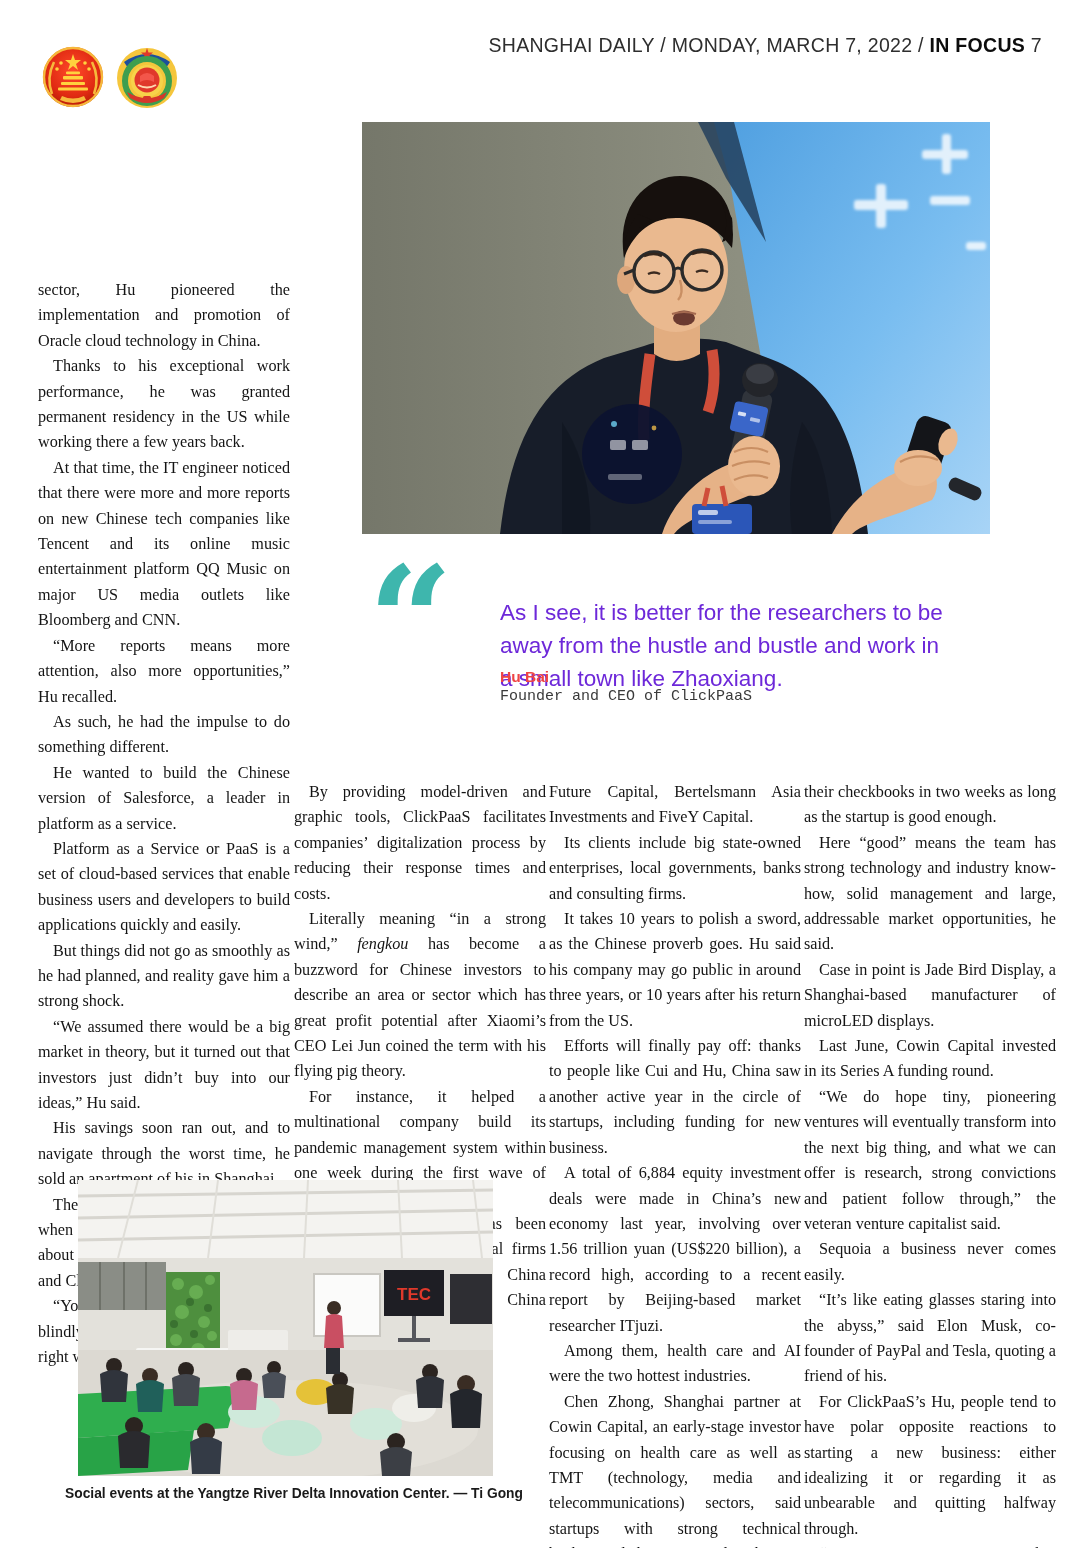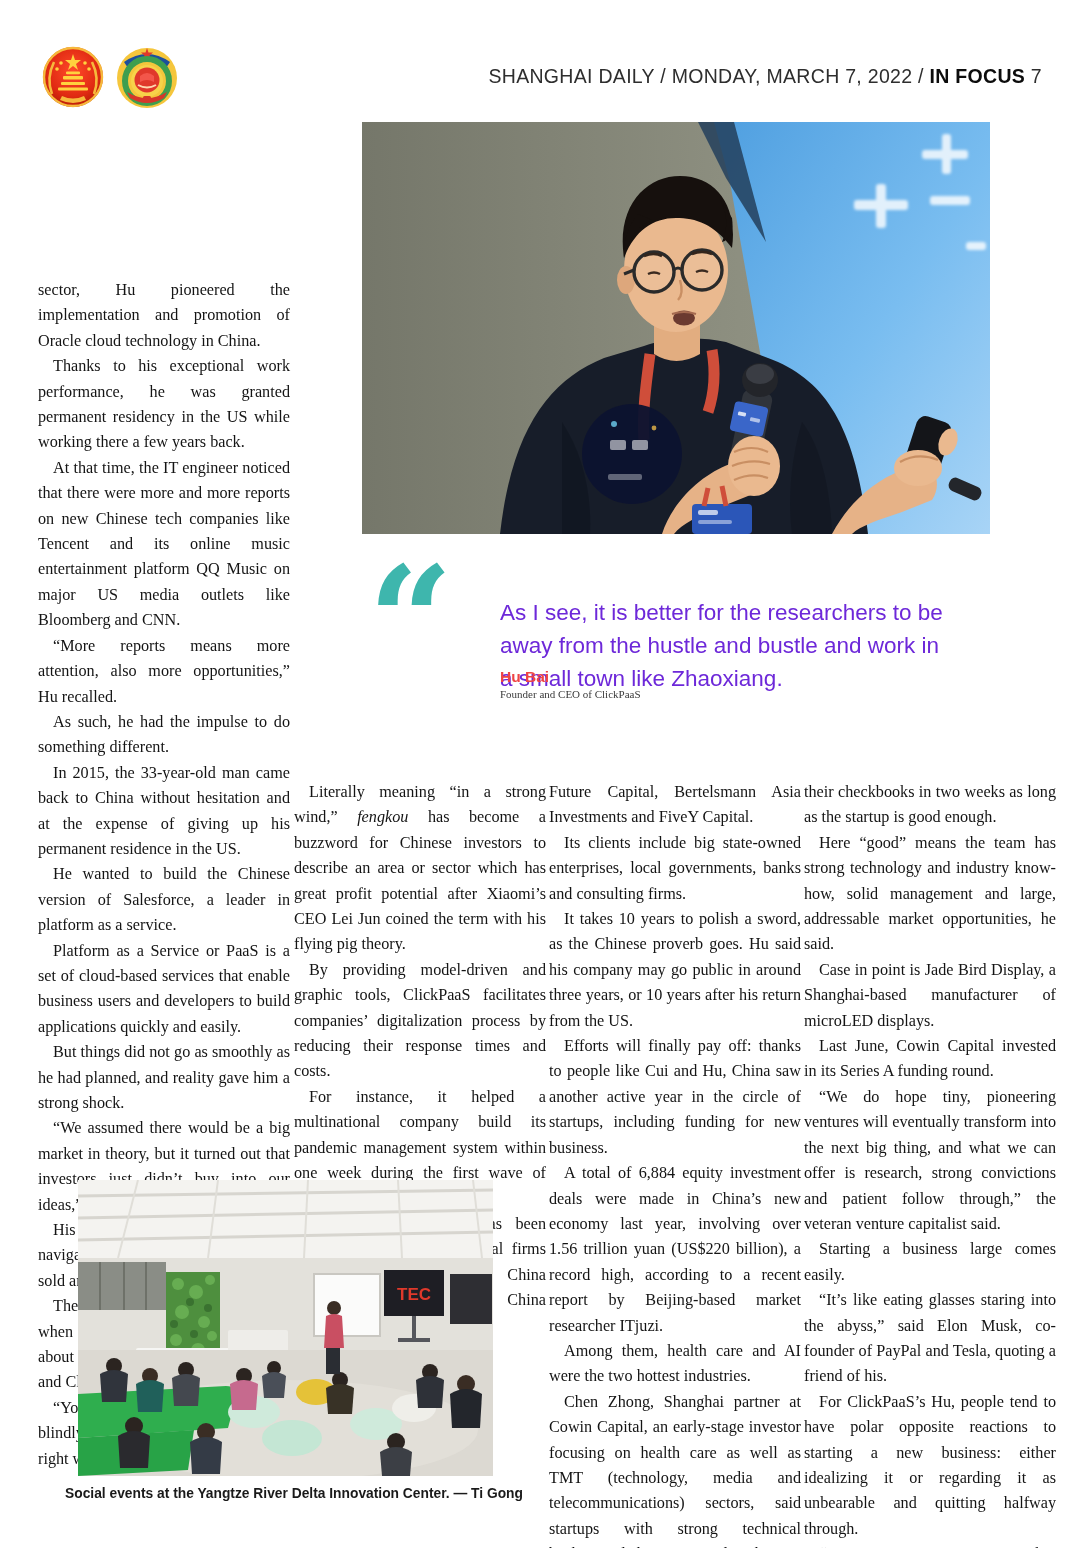--- a/index.html
+++ b/index.html
@@ -9,7 +9,7 @@
   
   #masthead{position:absolute;top:34px;right:38px;width:720px;text-align:right;
             font-family:"Liberation Sans", sans-serif;font-size:19.5px;color:#2e2e2e;
-            letter-spacing:.3px;white-space:nowrap;margin-top:31px;}
+            letter-spacing:.3px;white-space:nowrap;}
   #masthead .section{font-weight:bold;color:#0c0c0c;}
 
   

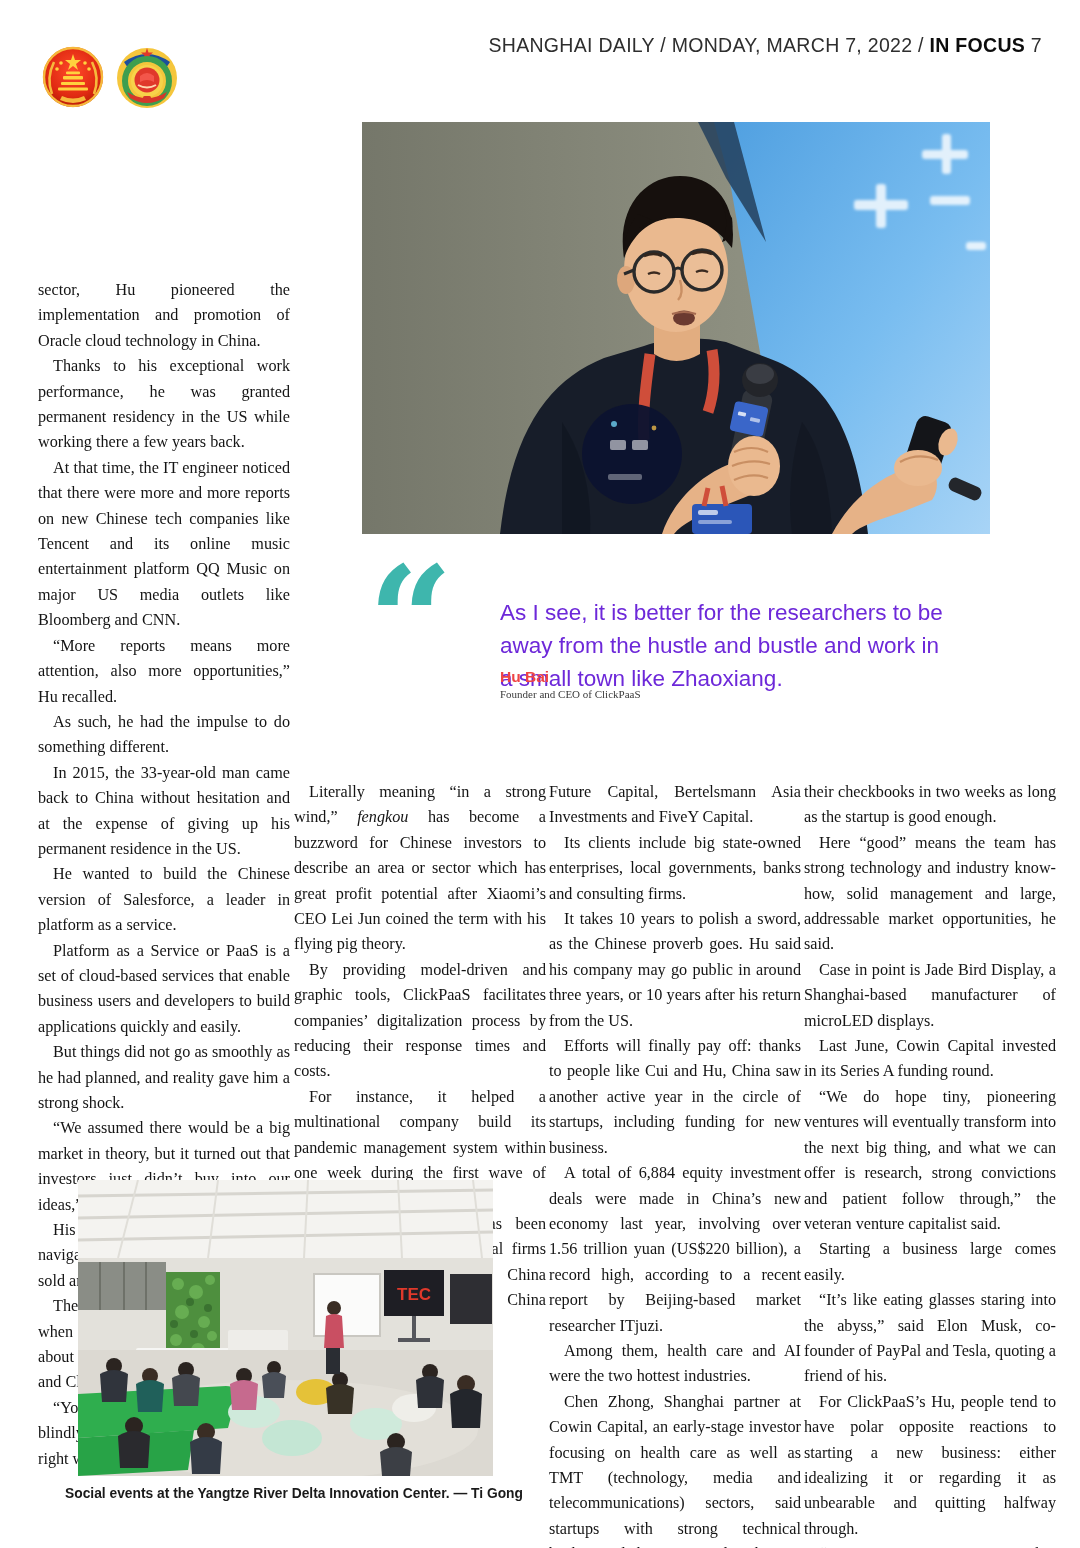--- a/index.html
+++ b/index.html
@@ -29,7 +29,7 @@
   #quote-author{position:absolute;left:500px;top:668px;width:400px;
                 font-family:"Liberation Sans", sans-serif;font-size:15.5px;font-weight:bold;color:#ef4444;}
   #quote-author-title{position:absolute;left:500px;top:688px;width:400px;
-                font-family:Liberation Serif, serif;font-size:11px;color:#3a3a3a;}
+                font-family:Liberation Mono, monospace;font-size:15px;color:#3a3a3a;}
 
   
   .col{position:absolute;width:252px;font-size:16.2px;line-height:25.4px;text-align:justify;}

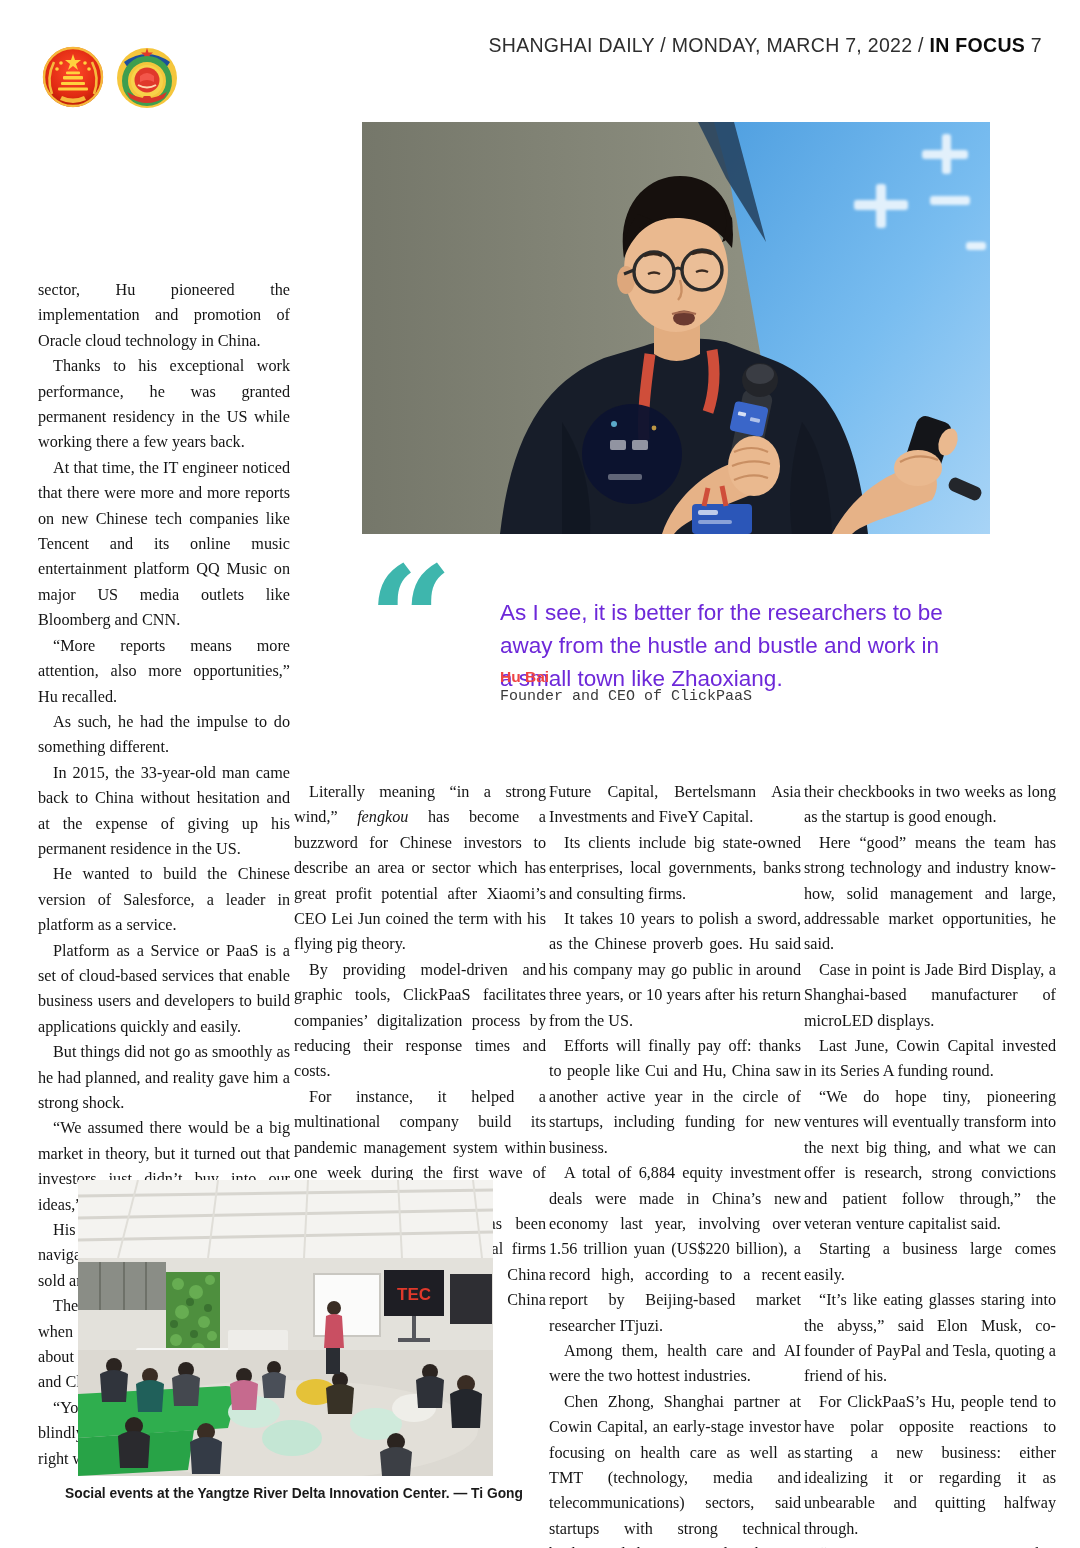--- a/index.html
+++ b/index.html
@@ -201,7 +201,6 @@
       <p>At that time, the IT engineer noticed that there were more and more reports on new Chinese tech companies like Tencent and its online music entertainment platform QQ Music on major US media outlets like Bloomberg and CNN.</p>
       <p>“More reports means more attention, also more opportunities,” Hu recalled.</p>
       <p>As such, he had the impulse to do something different.</p>
-      <p>In 2015, the 33-year-old man came back to China without hesitation and at the expense of giving up his permanent residence in the US.</p>
       <p>He wanted to build the Chinese version of Salesforce, a leader in platform as a service.</p>
       <p>Platform as a Service or PaaS is a set of cloud-based services that enable business users and developers to build applications quickly and easily.</p>
       <p>But things did not go as smoothly as he had planned, and reality gave him a strong shock.</p>

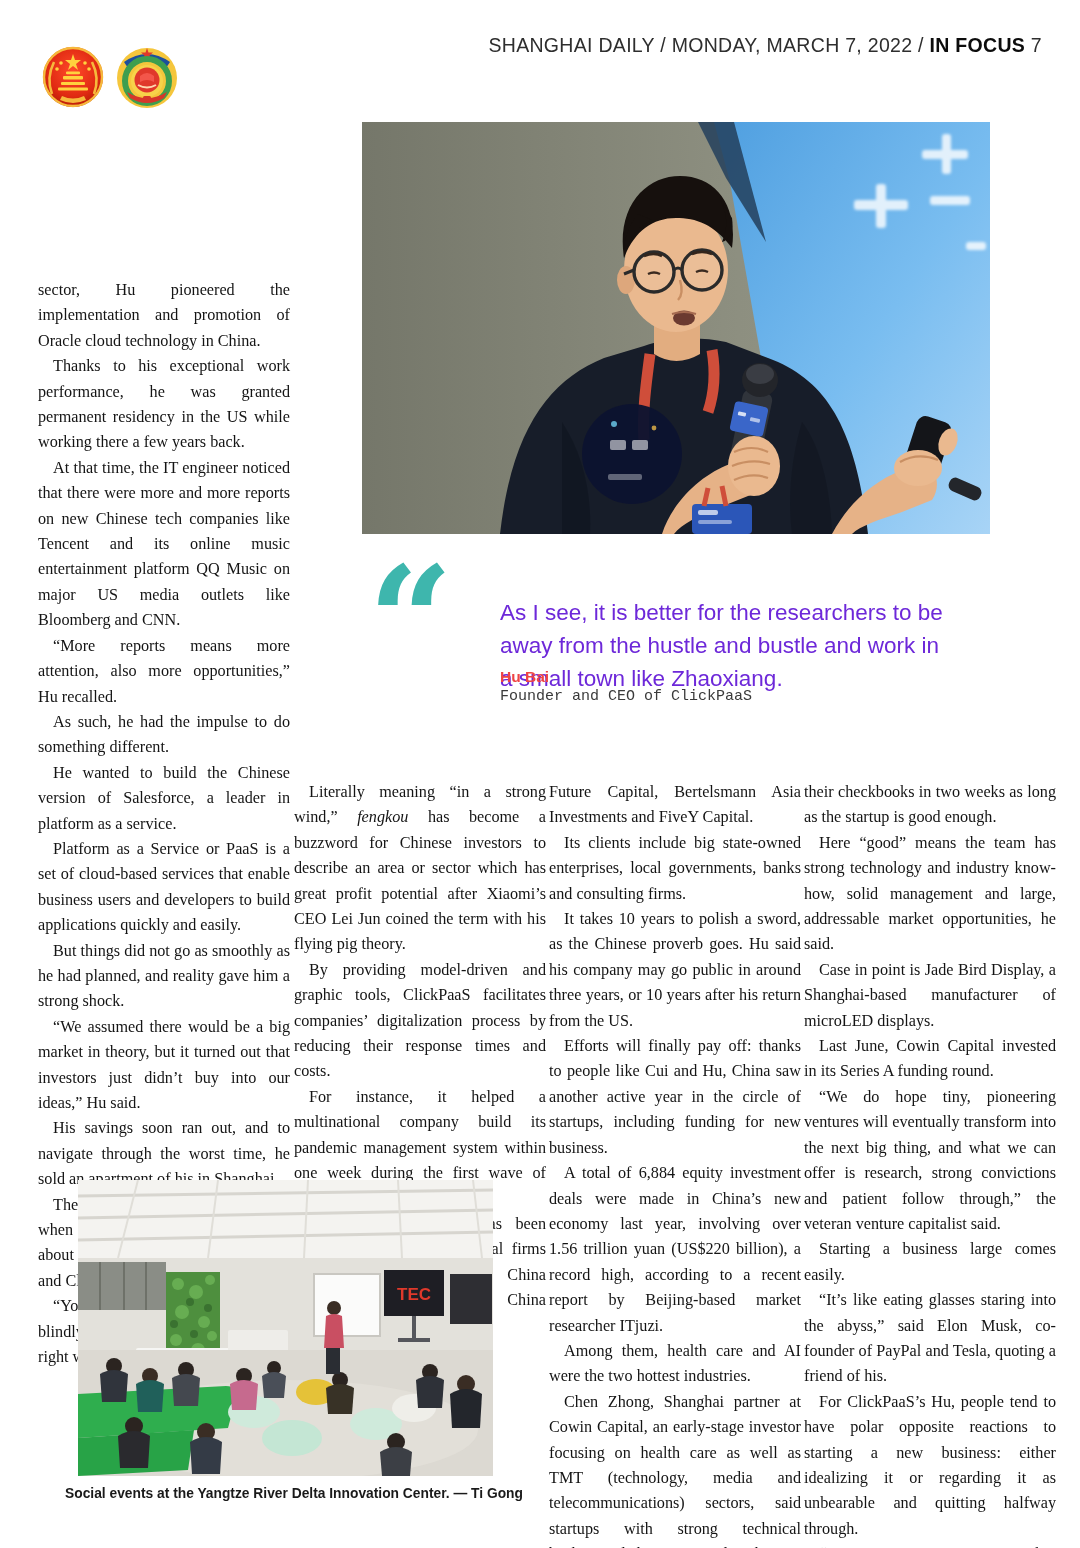--- a/index.html
+++ b/index.html
@@ -210,8 +210,8 @@
       <p>“You see, we didn’t follow <i>fengkou</i> blindly; we were just waiting for the right wind to come,” he said.</p>
     </div>
   <div id="col2" class="col">
+      <p>By providing model-driven and graphic tools, ClickPaaS facilitates companies’ digitalization process by reducing their response times and costs.</p>
       <p>Literally meaning “in a strong wind,” <i>fengkou</i> has become a buzzword for Chinese investors to describe an area or sector which has great profit potential after Xiaomi’s CEO Lei Jun coined the term with his flying pig theory.</p>
-      <p>By providing model-driven and graphic tools, ClickPaaS facilitates companies’ digitalization process by reducing their response times and costs.</p>
       <p>For instance, it helped a multinational company build its pandemic management system within one week during the first wave of COVID-19.</p>
       <p>So far, the company has been backed by top venture capital firms like Sequoia Capital China Management LLP, SIG China Investments,</p>
     </div>

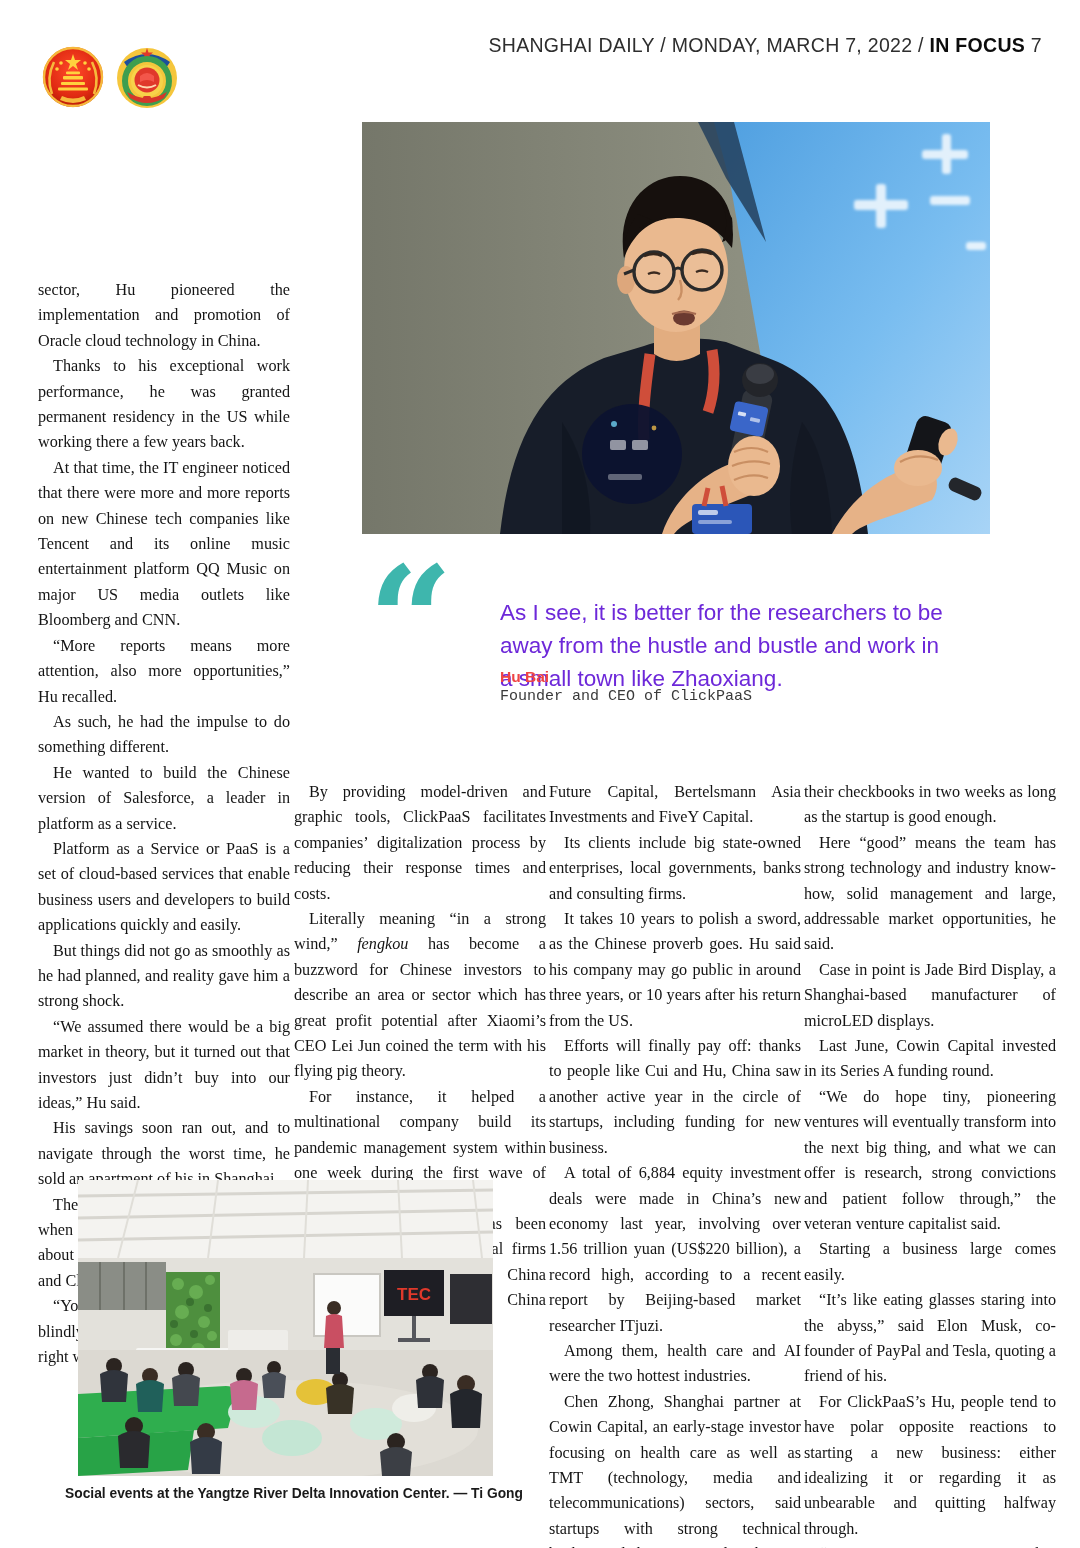--- a/index.html
+++ b/index.html
@@ -230,7 +230,7 @@
       <p>Case in point is Jade Bird Display, a Shanghai-based manufacturer of microLED displays.</p>
       <p>Last June, Cowin Capital invested in its Series A funding round.</p>
       <p>“We do hope tiny, pioneering ventures will eventually transform into the next big thing, and what we can offer is research, strong convictions and patient follow through,” the veteran venture capitalist said.</p>
-      <p>Starting a business large comes easily.</p>
+      <p>Sequoia a business never comes easily.</p>
       <p>“It’s like eating glasses staring into the abyss,” said Elon Musk, co-founder of PayPal and Tesla, quoting a friend of his.</p>
       <p>For ClickPaaS’s Hu, people tend to have polar opposite reactions to starting a new business: either idealizing it or regarding it as unbearable and quitting halfway through.</p>
       <p>“Starting a startup is neither paradise nor hell; it is just ‘the human world,’” he said, hoping society gives more respect and tolerance to people who dream and think big.</p>

